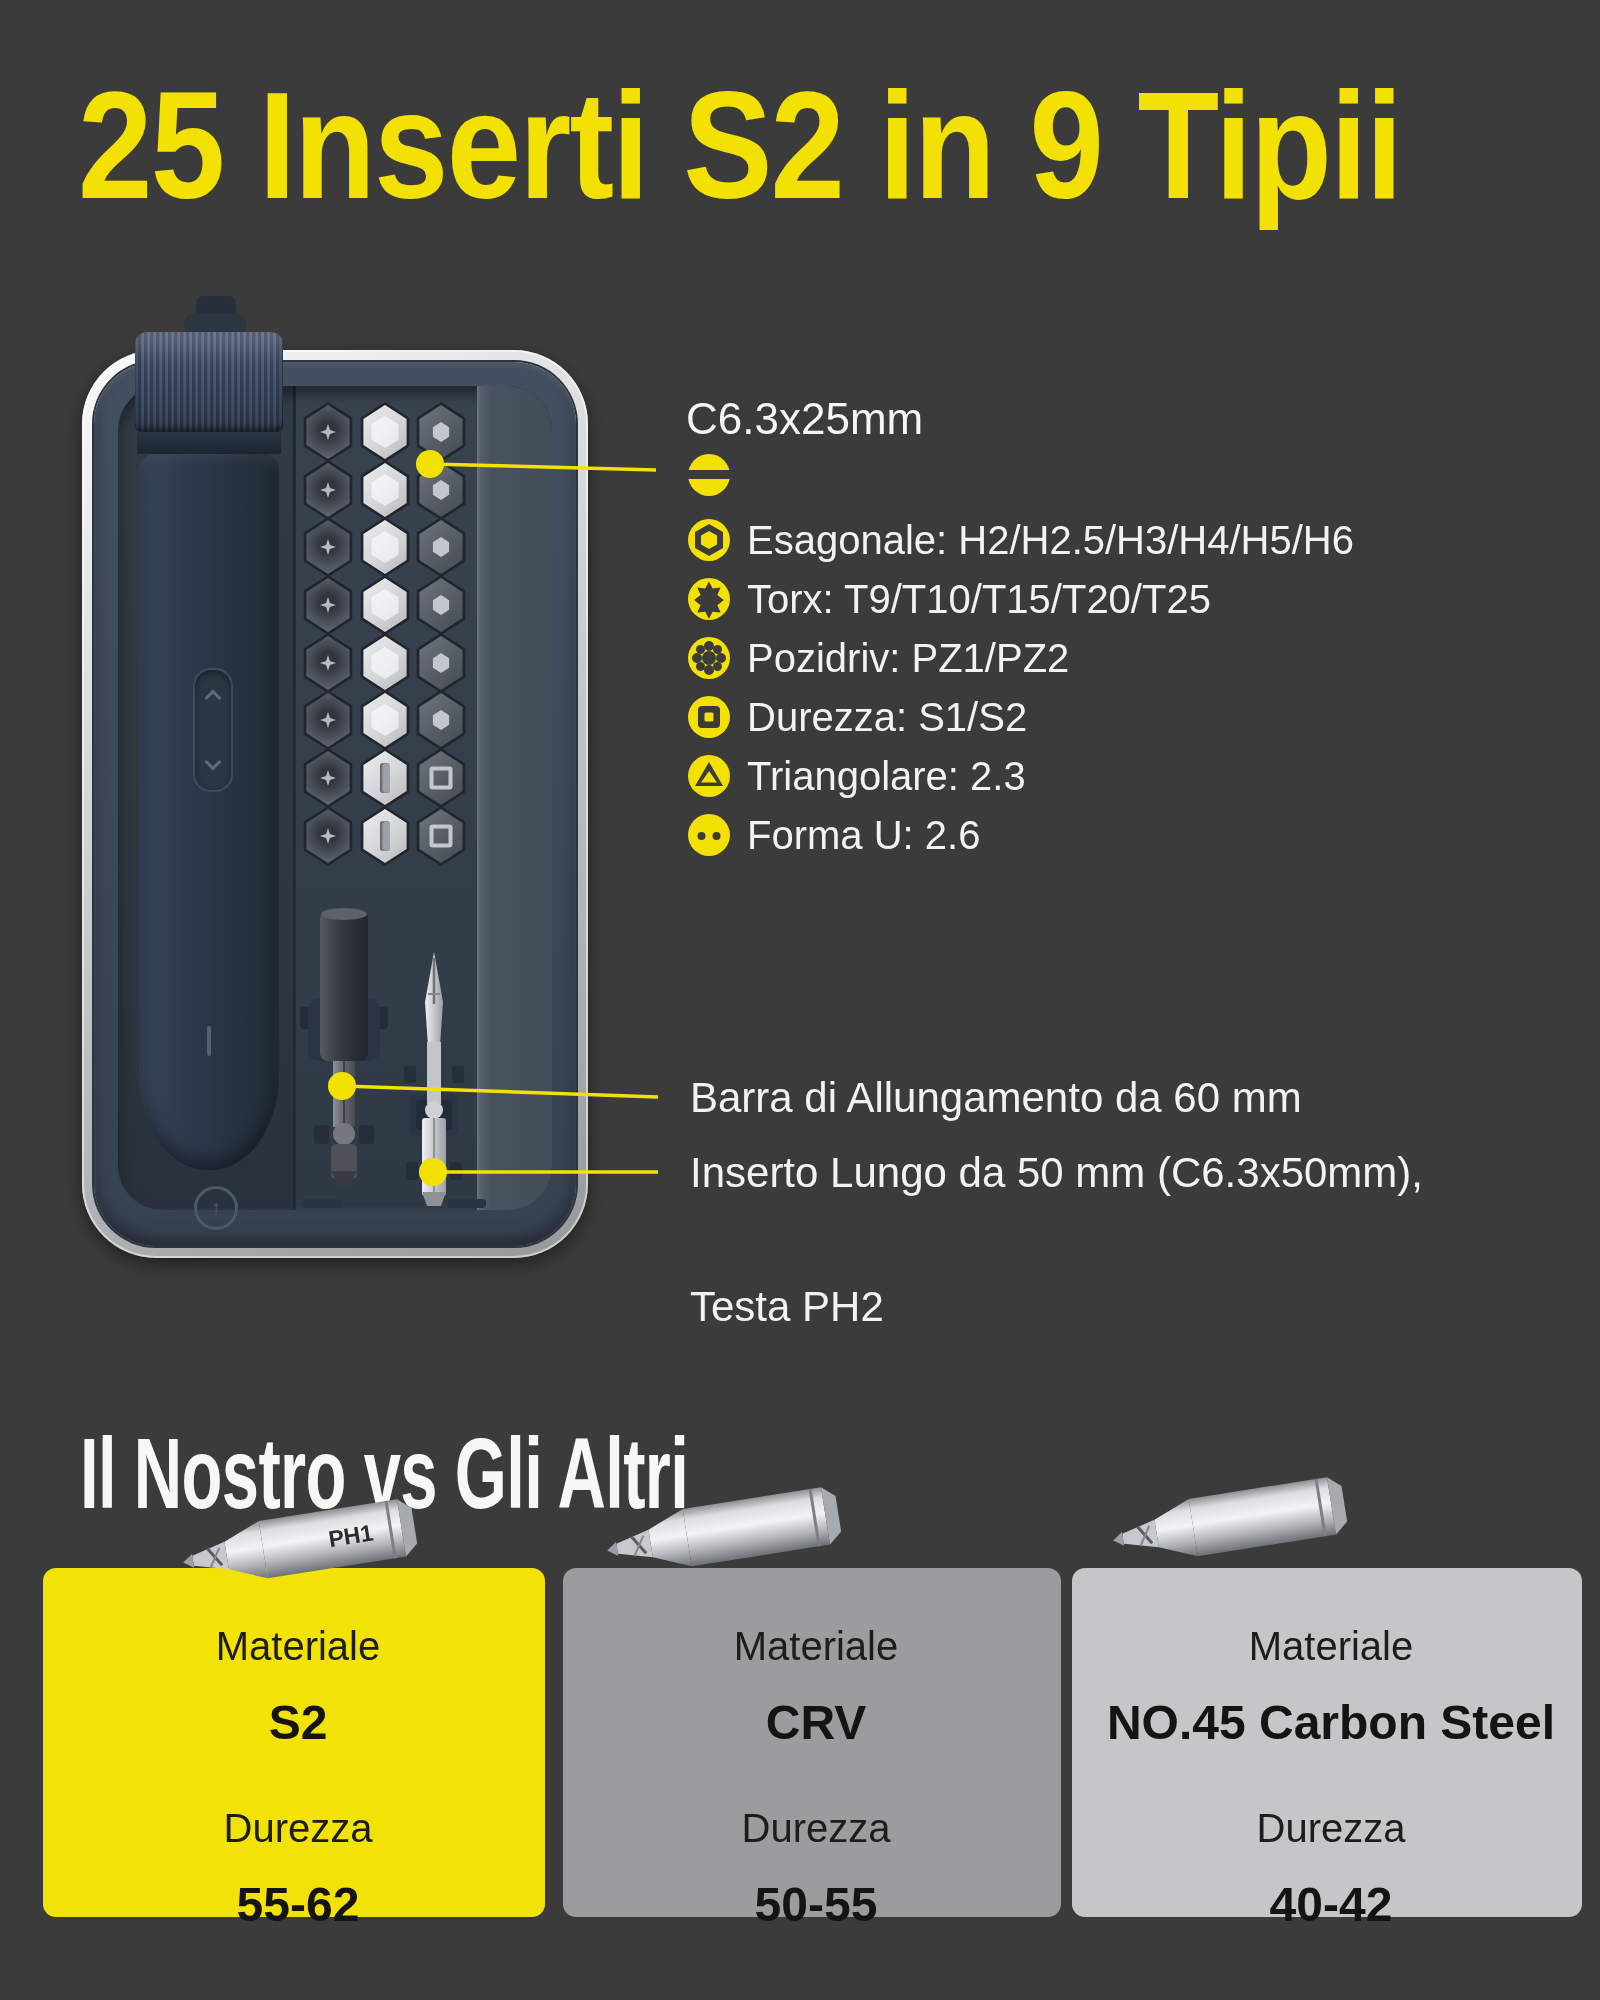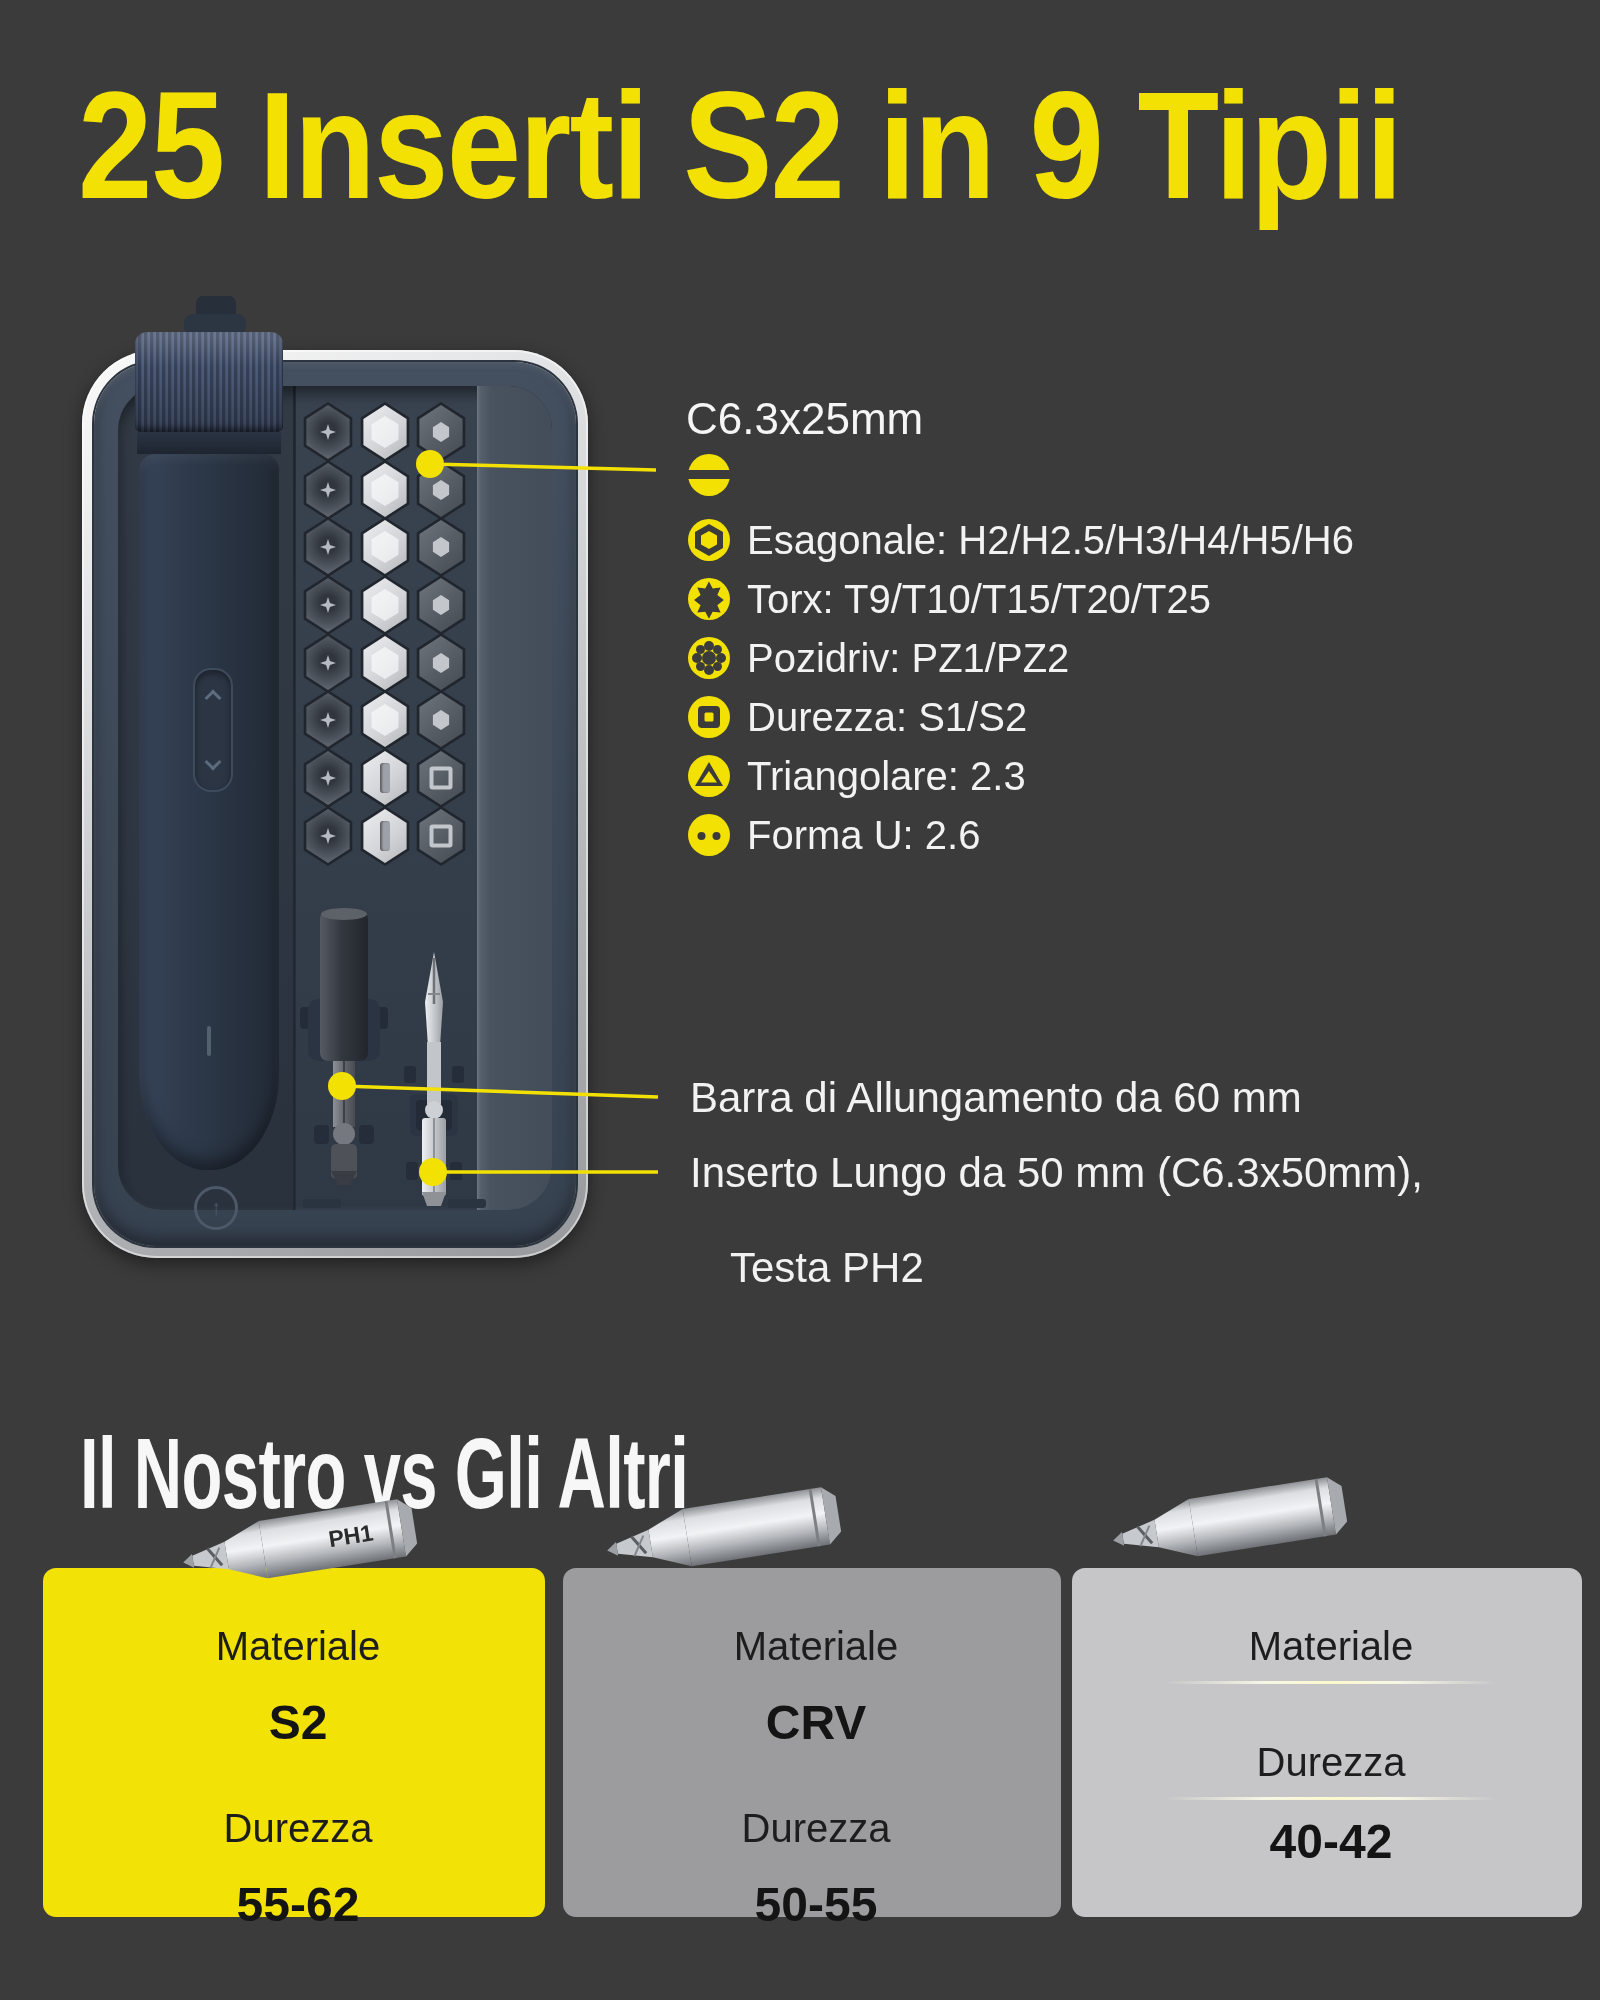--- a/index.html
+++ b/index.html
@@ -406,7 +406,7 @@
 
   <div class="callout" style="top:1074px;">Barra di Allungamento da 60 mm</div>
   <div class="callout" style="top:1149px;">Inserto Lungo da 50 mm (C6.3x50mm),</div>
-  <div class="callout" style="top:1244px;margin-left:40px;">Testa PH2</div>
+  <div class="callout" style="top:1283px;">Testa PH2</div>
 
   <div class="vs-heading">Il Nostro vs Gli Altri</div>
 

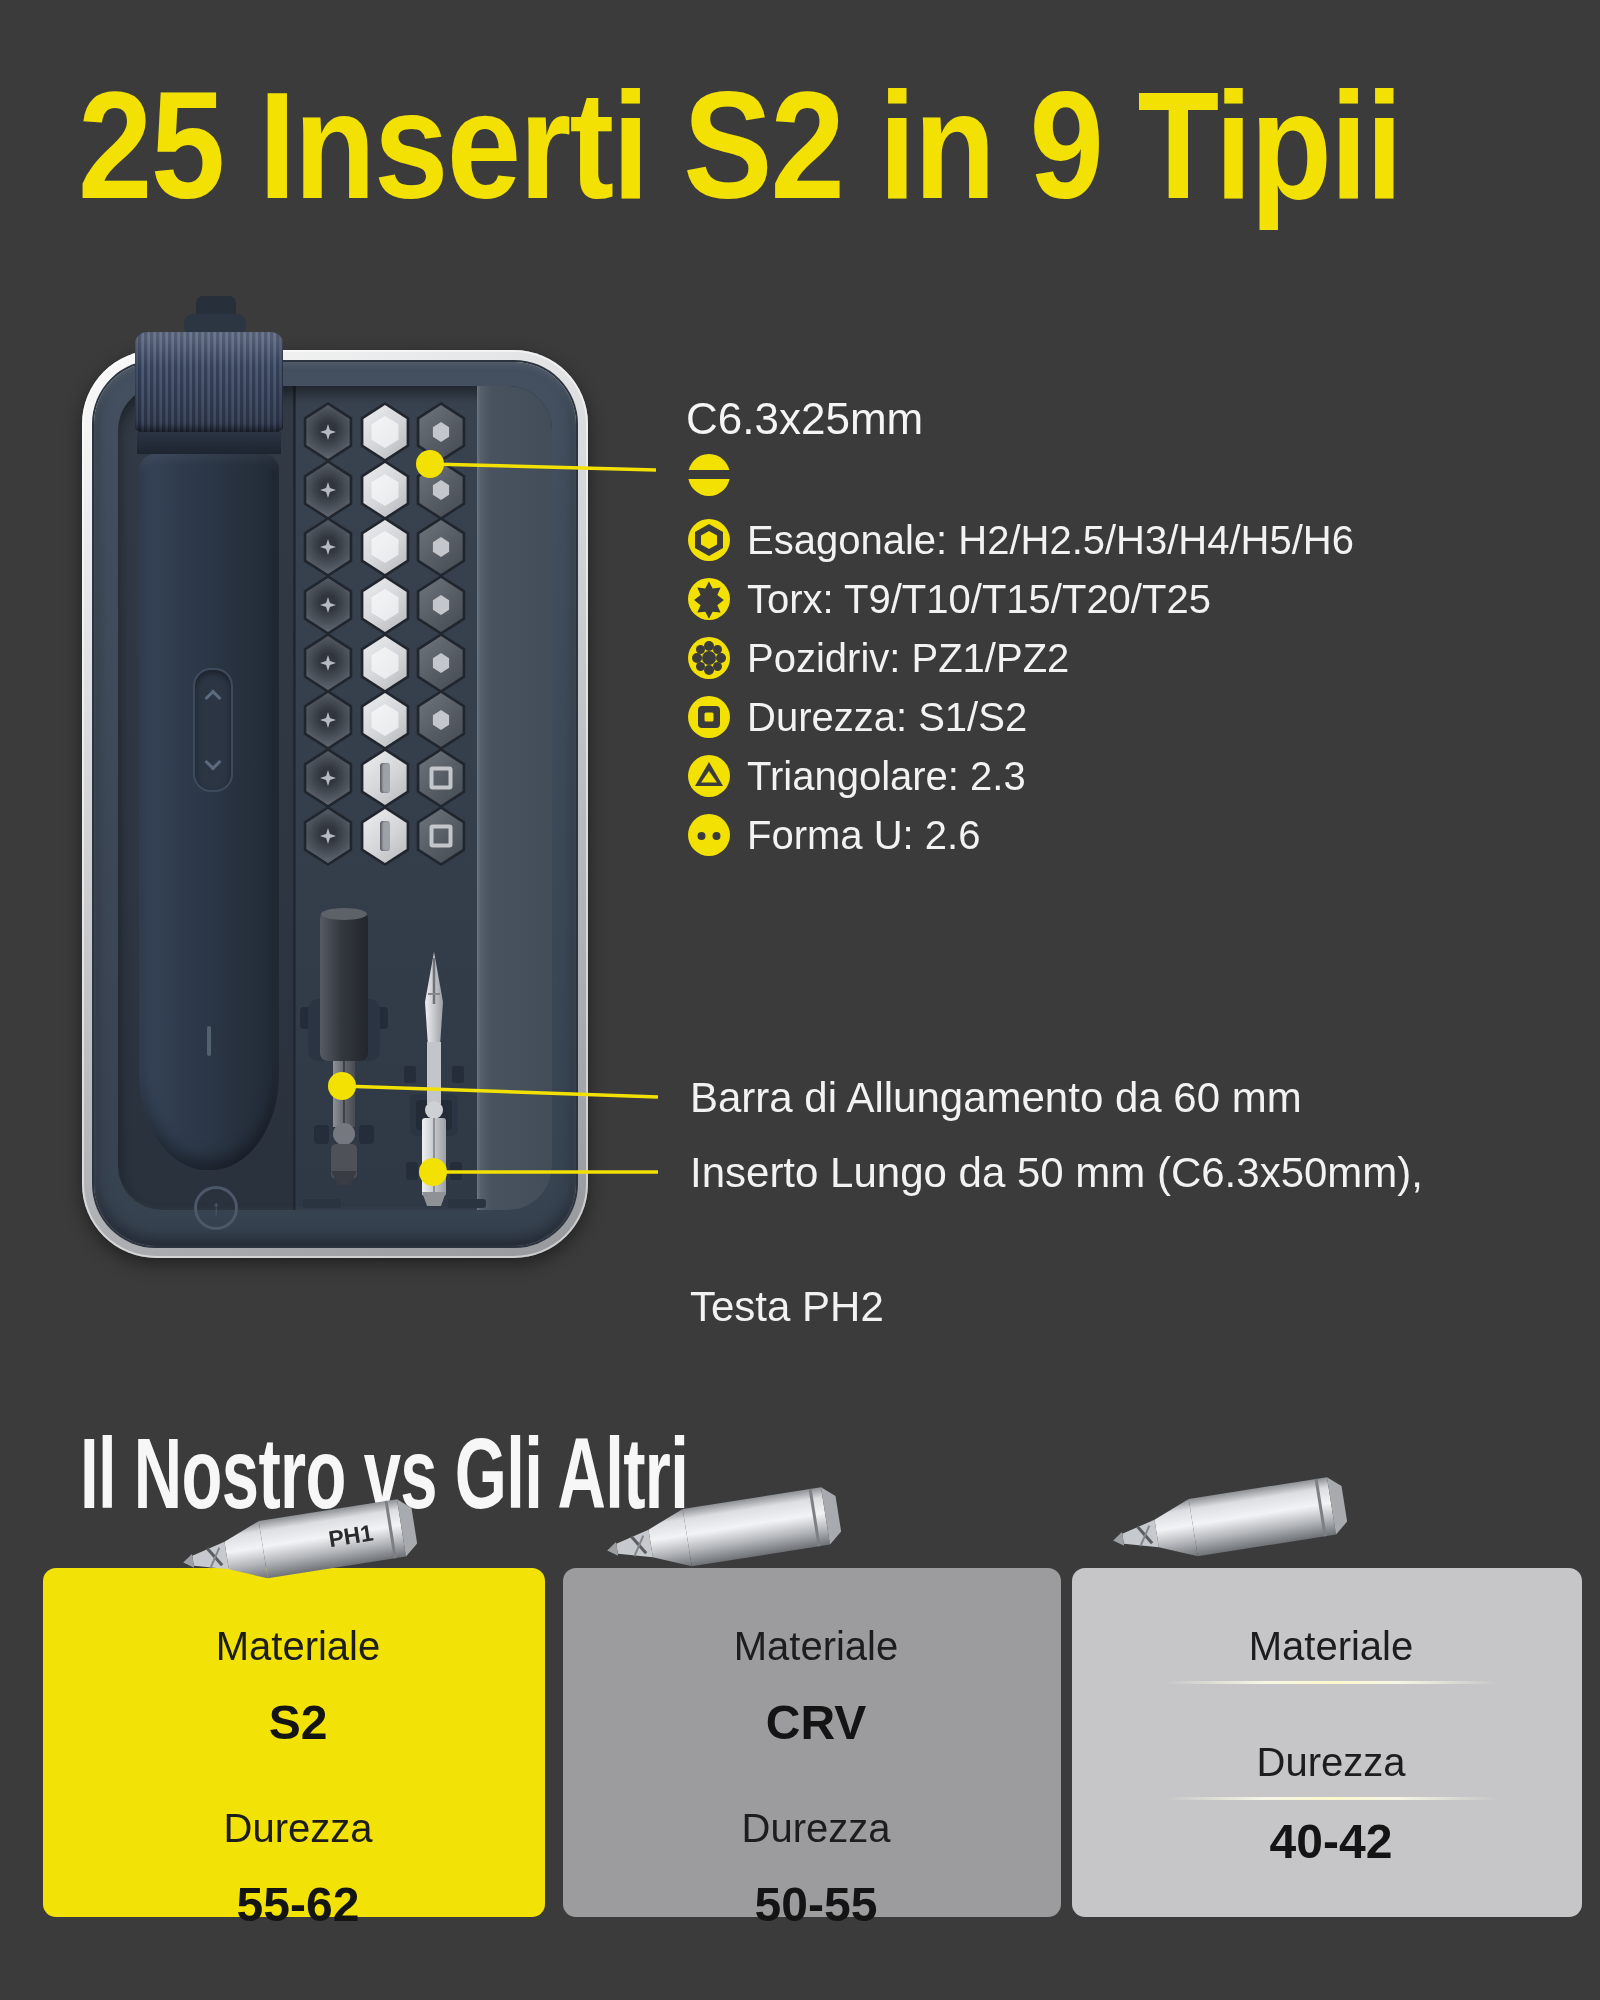--- a/index.html
+++ b/index.html
@@ -436,6 +436,7 @@
     <div class="card-inner">
       <div class="card-label">Materiale</div>
       <div class="card-sep"></div>
+      <div class="card-value">NO.45 Carbon Steel</div>
       <div class="card-label second">Durezza</div>
       <div class="card-sep"></div>
       <div class="card-value">40-42</div>

